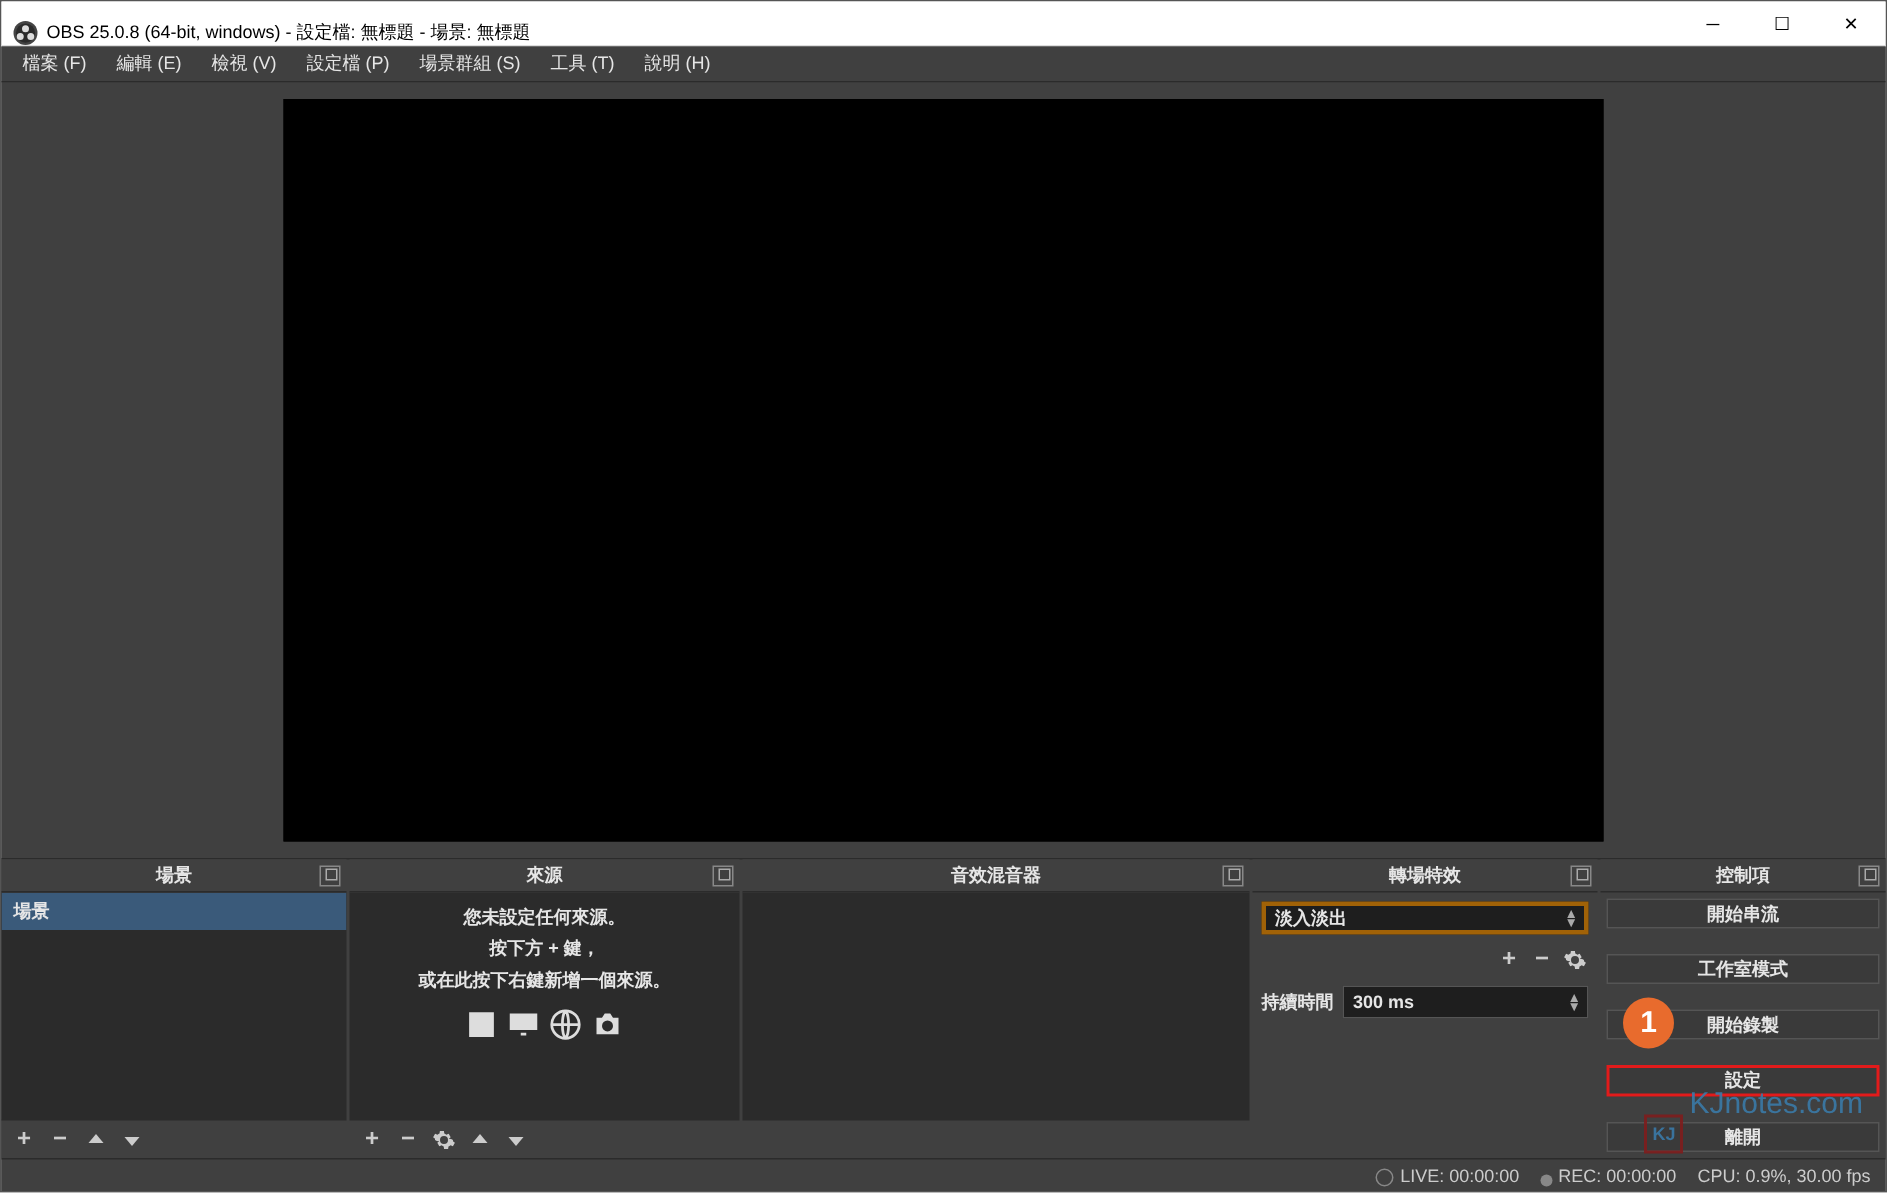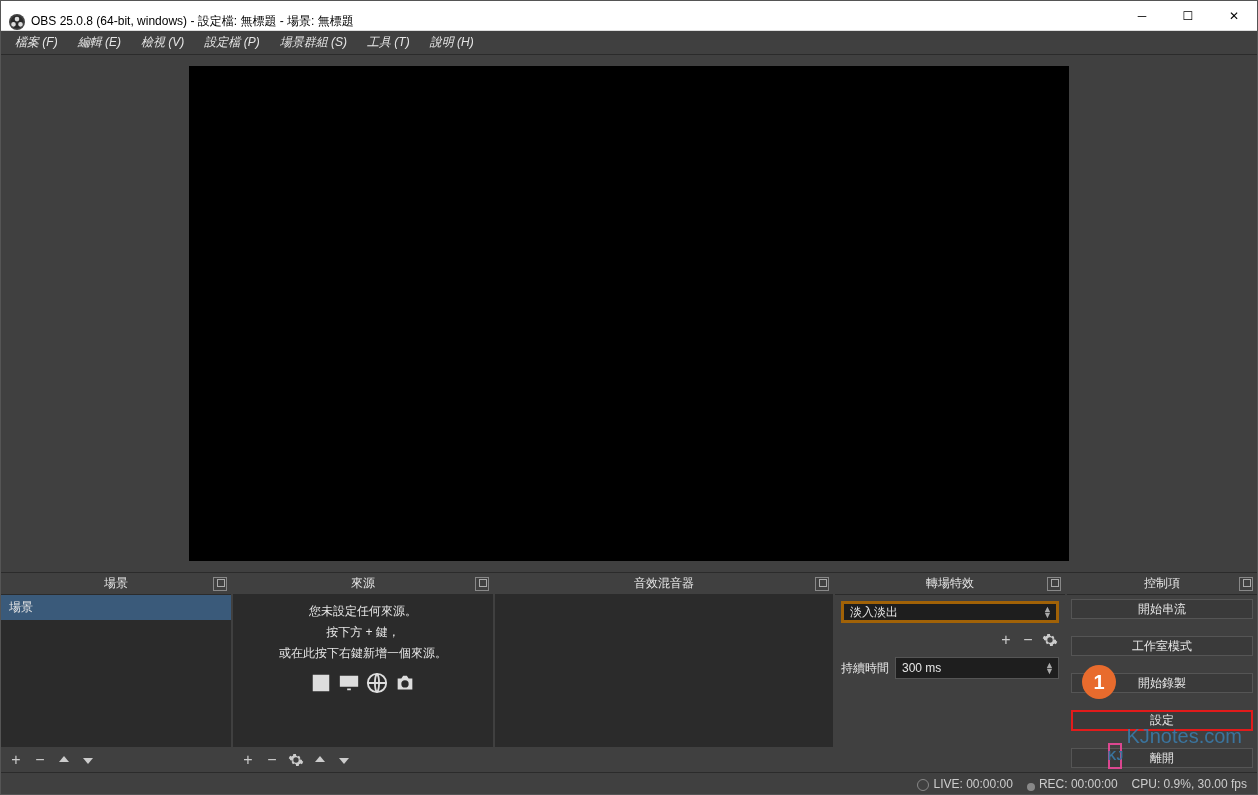--- a/index.html
+++ b/index.html
@@ -12,7 +12,7 @@
 .winbtns { display: flex; height: 100%; }
 .winbtn { width: 46px; height: 100%; display: flex; align-items: center; justify-content: center; font-size: 12px; cursor: pointer; }
 .app { flex: 1; background: #404040; display: flex; flex-direction: column; color: #e6e6e6; font-size: 13px; }
-.menubar { height: 24px; background: #404040; display: flex; align-items: center; padding: 0 4px; border-bottom: 1px solid #2b2b2b; font-style: italic; }
+.menubar { height: 24px; background: #404040; display: flex; align-items: center; padding: 0 4px; border-bottom: 1px solid #2b2b2b; }
 .menuitem { padding: 2px 10px; cursor: pointer; font-size: 12px; }
 .previewarea { flex: 1; background: #404040; display: flex; align-items: center; justify-content: center; padding: 8px 0; }
 .preview { width: 880px; height: 495px; background: #000; border: 1px solid #000; }

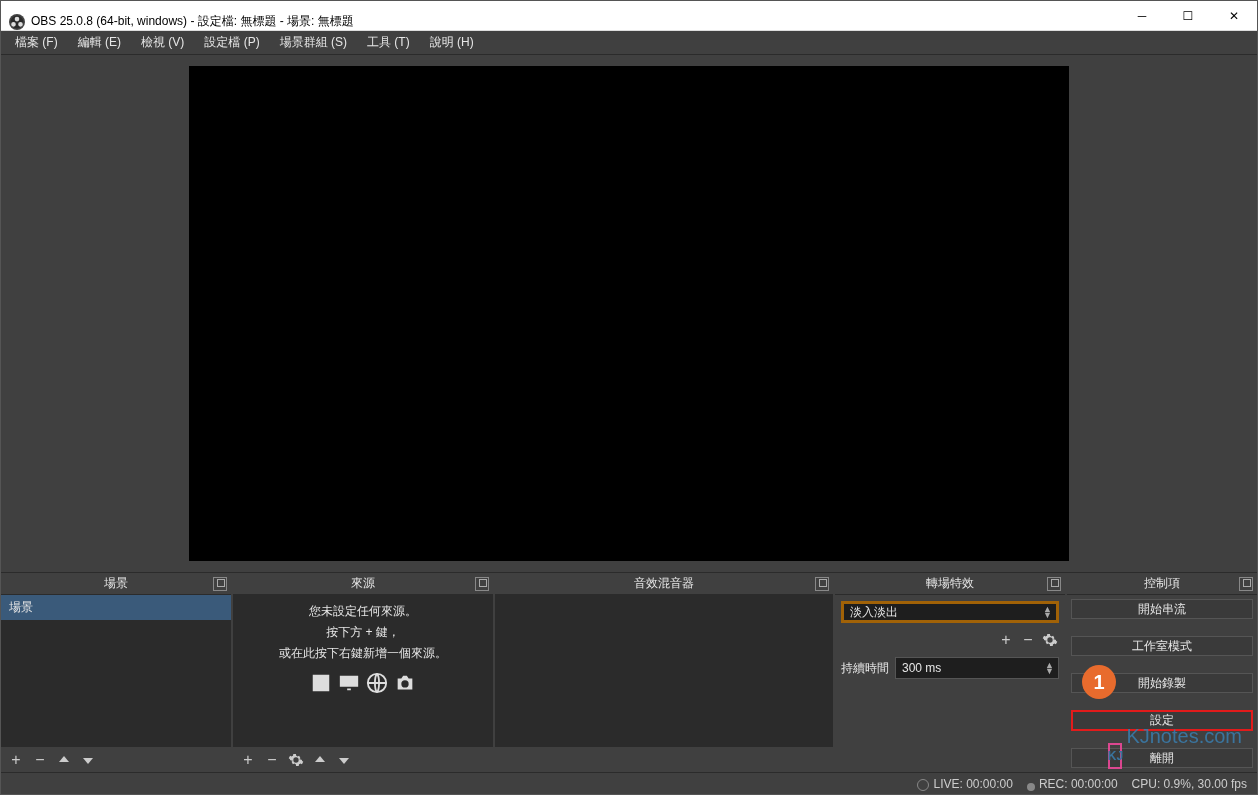--- a/index.html
+++ b/index.html
@@ -16,7 +16,7 @@
 .menuitem { padding: 2px 10px; cursor: pointer; font-size: 12px; }
 .previewarea { flex: 1; background: #404040; display: flex; align-items: center; justify-content: center; padding: 8px 0; }
 .preview { width: 880px; height: 495px; background: #000; border: 1px solid #000; }
-.docks { height: 200px; background: #404040; display: flex; gap: 2px; border-top: 1px solid #2b2b2b; }
+.docks { height: 200px; background: #404040; display: flex; gap: 2px; border-top: 1px solid #2b2b2b; font-weight: bold; }
 .dock { display: flex; flex-direction: column; background: #404040; }
 .dockheader { height: 22px; background: #404040; display: flex; align-items: center; justify-content: center; position: relative; font-size: 12px; border-bottom: 1px solid #2b2b2b; }
 .dockpop { position: absolute; right: 4px; width: 14px; height: 14px; border: 1px solid #888; cursor: pointer; display: flex; align-items: center; justify-content: center; }

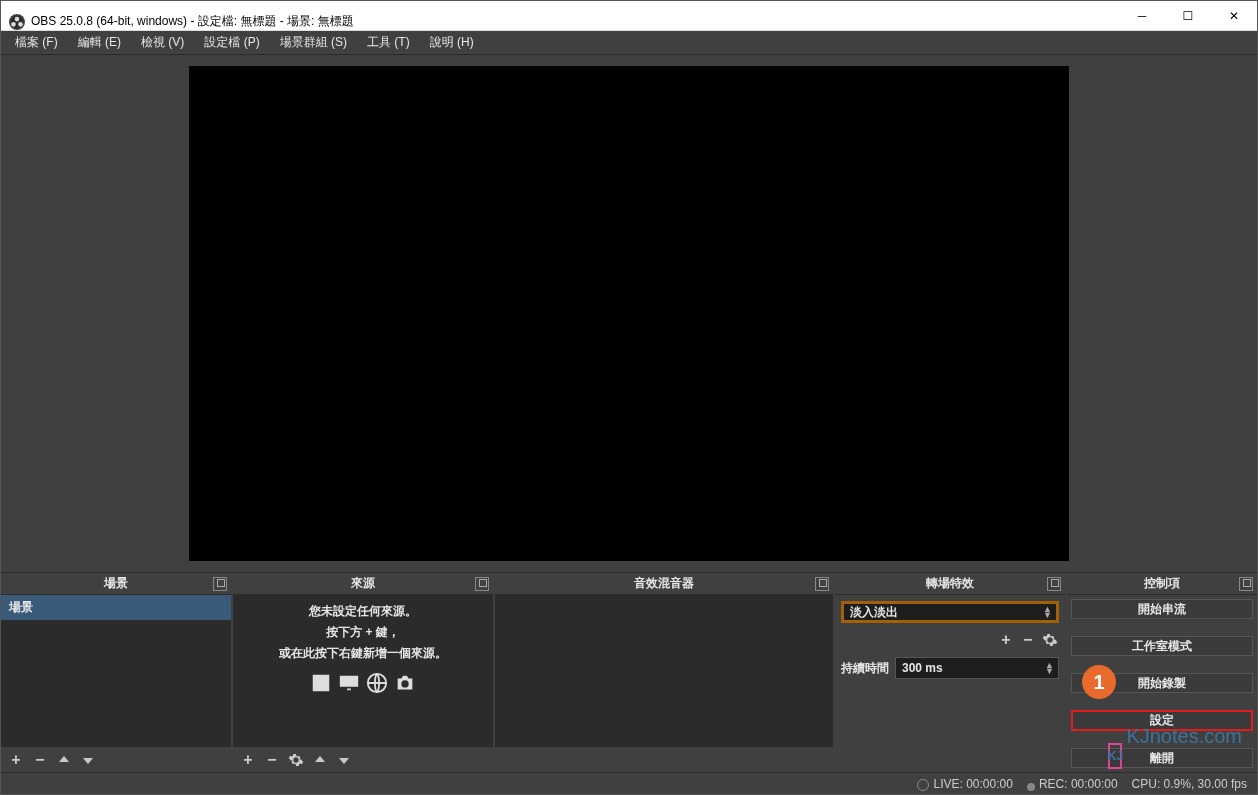--- a/index.html
+++ b/index.html
@@ -46,7 +46,7 @@
 .recdot { width: 8px; height: 8px; background: #888; border-radius: 50%; display:inline-block; }
 .annotation { position: absolute; left: 1082px; top: 665px; width: 34px; height: 34px; background: #e86b2d; border-radius: 50%; display: flex; align-items: center; justify-content: center; color: #fff; font-weight: bold; font-size: 20px; z-index: 10; }
 .watermark { position: absolute; right: 16px; bottom: 26px; color: #3a7aa8; font-size: 20px; font-family: Georgia, serif; opacity: 0.9; z-index: 5; display: flex; align-items: center; gap: 4px; }
-.watermark .wmicon { width: 14px; height: 26px; border: 2px solid #ec4899; display: flex; align-items: center; justify-content: center; font-size: 12px; font-weight: bold; margin-top: 40px; }
+.watermark .wmicon { width: 26px; height: 26px; border: 2px solid #7f1d1d; display: flex; align-items: center; justify-content: center; font-size: 12px; font-weight: bold; margin-top: 40px; }
 .container { position: relative; width: 1258px; height: 795px; }
 </style>
 </head>

